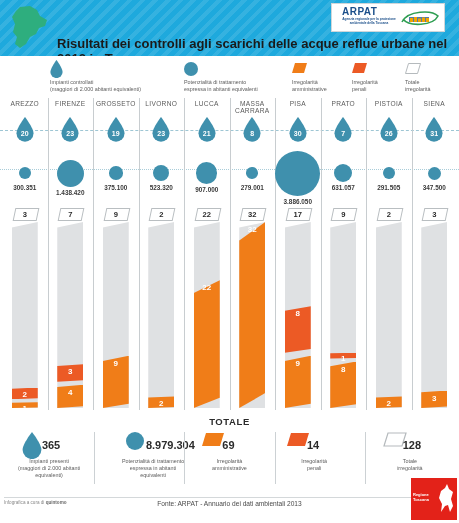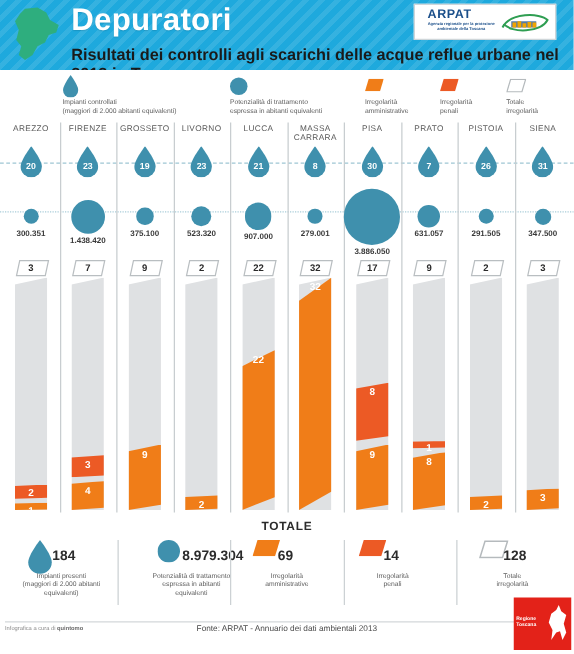--- a/index.html
+++ b/index.html
@@ -143,7 +143,6 @@
     <svg class="tuscany" viewBox="0 0 48 48">
       <path d="M14 3 L24 2 L31 6 L34 12 L41 16 L39 22 L33 24 L30 30 L24 33 L20 40 L14 44 L9 40 L11 33 L7 28 L9 20 L6 13 L10 7 Z" fill="#2eae7e"></path>
     </svg>
-    <div class="title">Depuratori</div>
     <div class="subtitle">Risultati dei controlli agli scarichi delle acque reflue urbane nel 2012 in Toscana</div>
 
     <div class="arpat-logo">

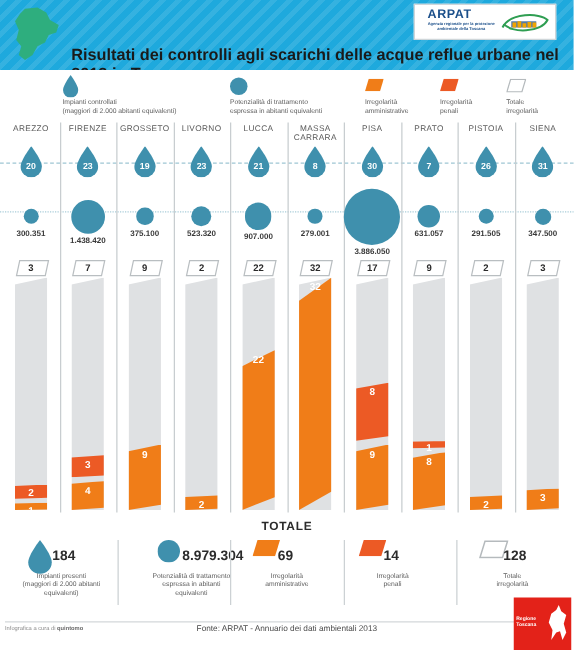--- a/index.html
+++ b/index.html
@@ -367,7 +367,7 @@
         <div style="position: absolute; left: 18.04px; top: 2px;"><svg viewBox="0 0 20 27" style="width:20px;height:27px;">
             <path d="M10 0 C10 0 19.4 12 19.4 17.7 A9.4 9.4 0 0 1 0.6 17.7 C0.6 12 10 0 10 0 Z" fill="#3f90ad"></path>
           </svg></div>
-        <div class="totval" style="left: 37.884px; top: 9px;">184</div>
+        <div class="totval" style="left: 37.884px; top: 9px;">365</div>
         <div class="totdesc" style="left: 0px; top: 28px;">
           <span style="display: block;">Impianti presenti</span>
           <span style="display: block;">(maggiori di 2.000 abitanti</span>

